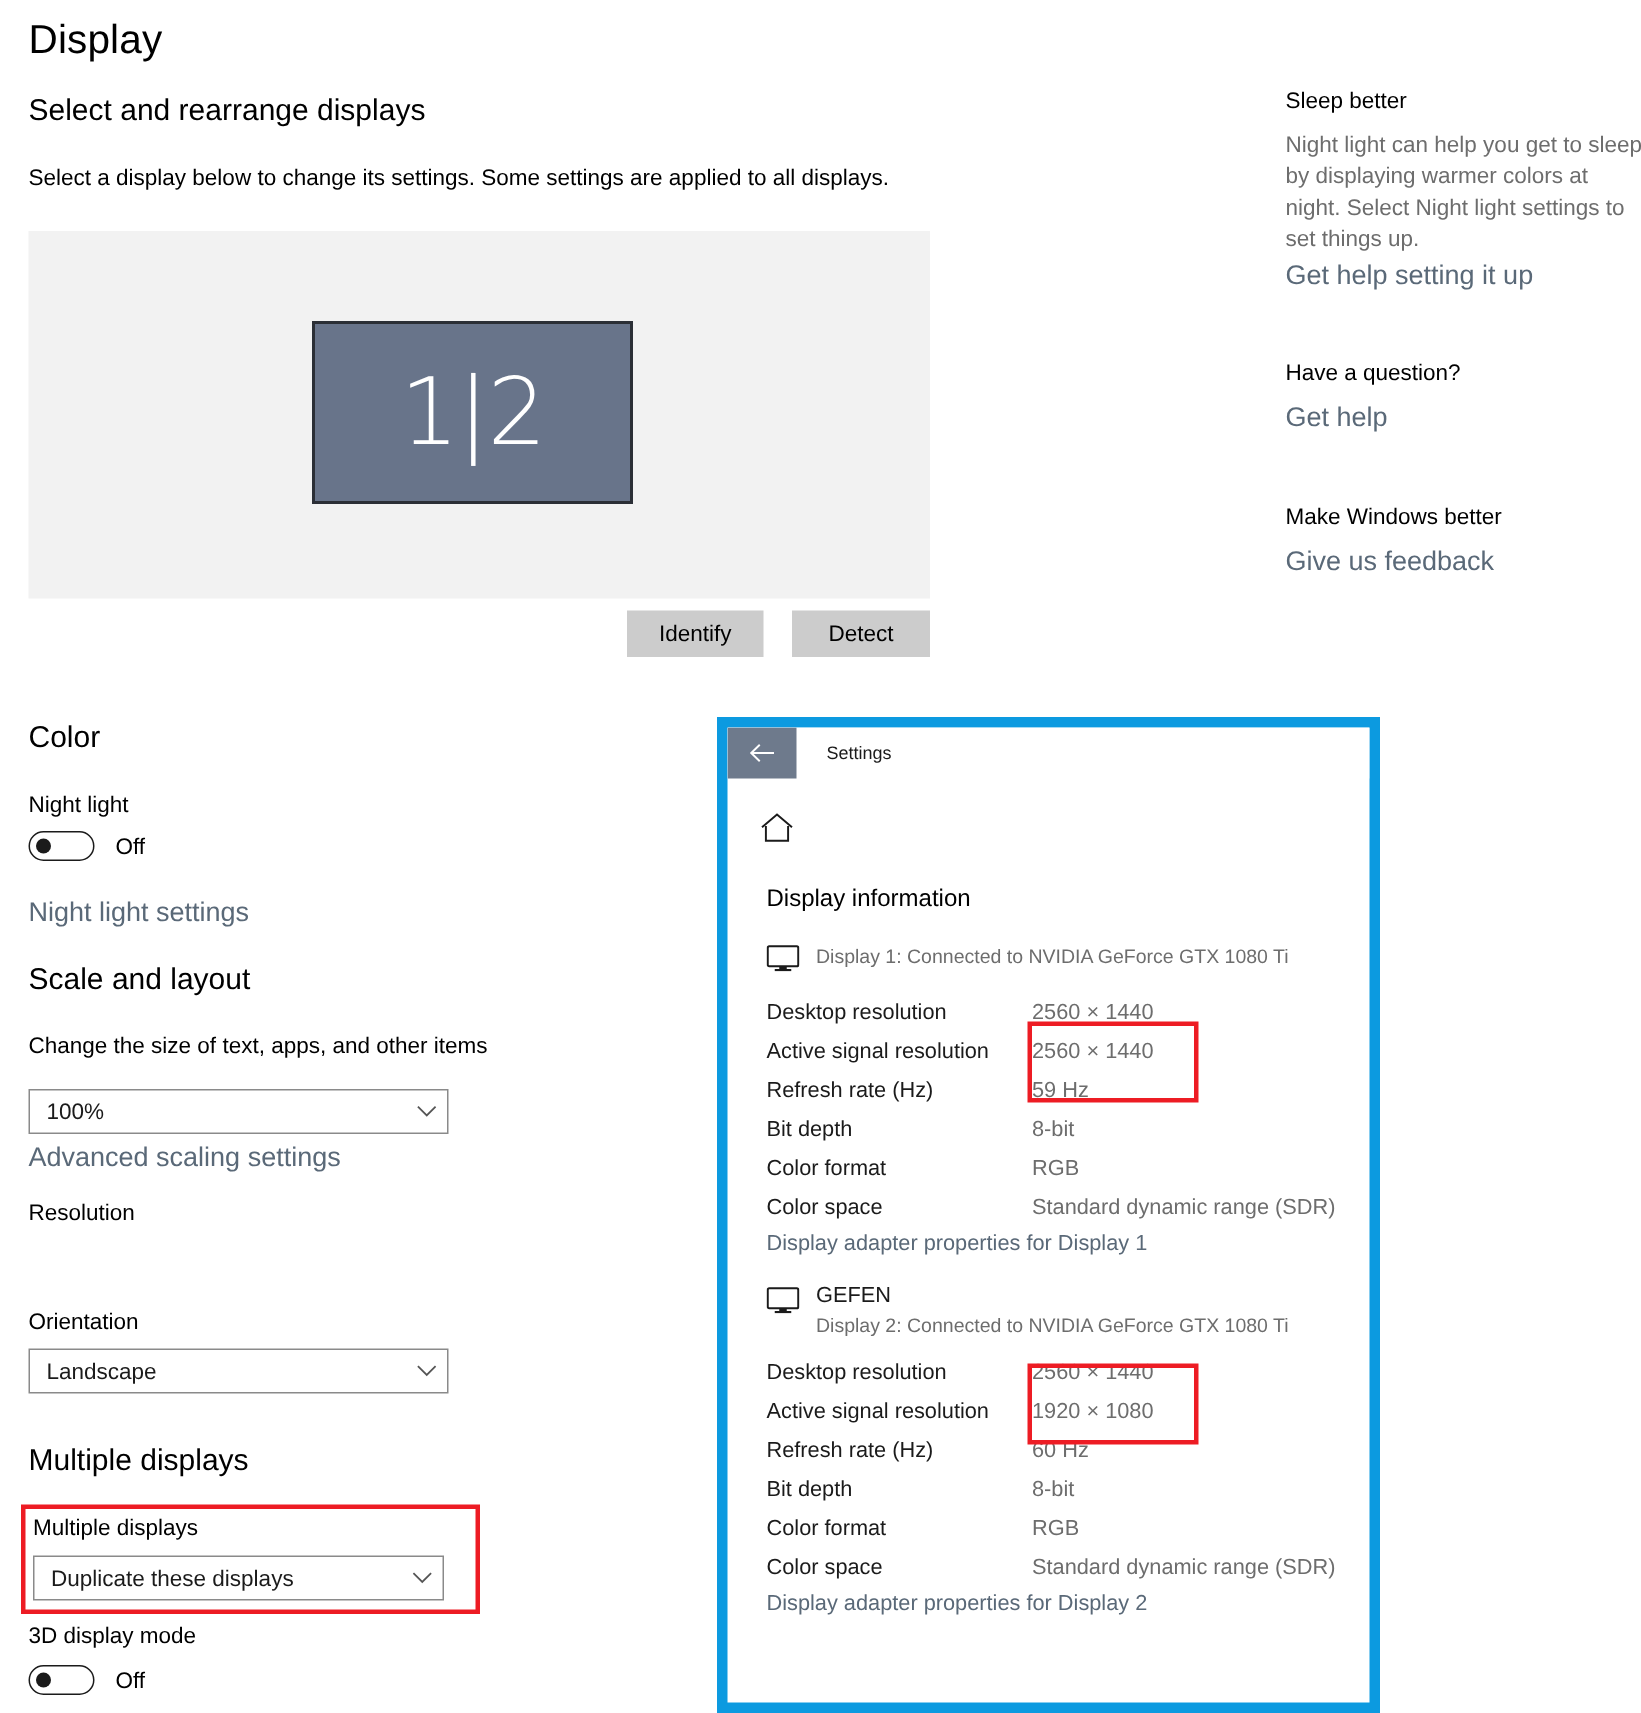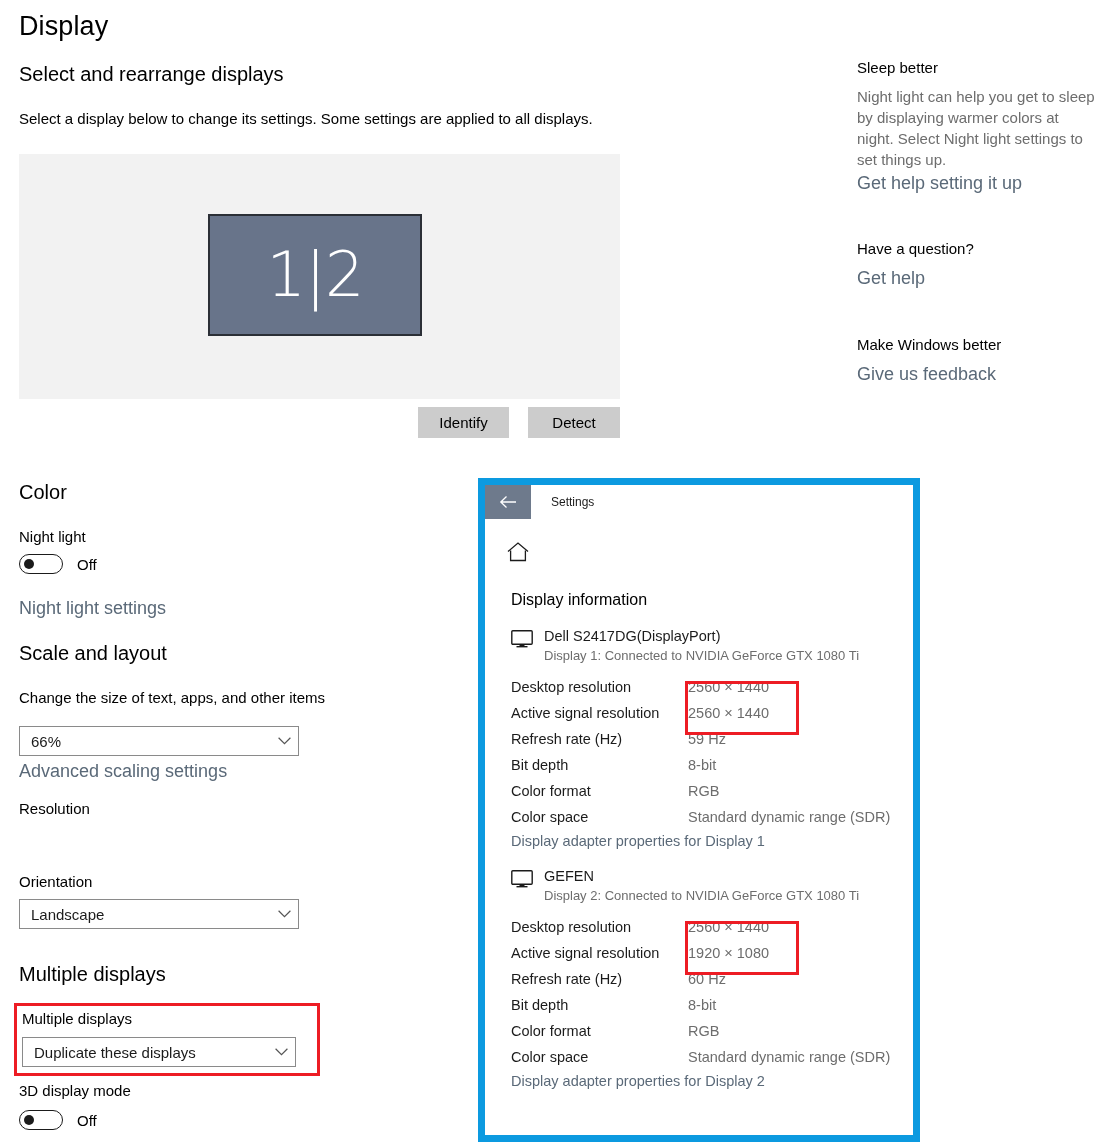--- a/index.html
+++ b/index.html
@@ -430,7 +430,6 @@
           </svg>
         </span>
         <span>
-          <div class="monitor-name">Dell S2417DG(DisplayPort)</div>
           <div class="monitor-sub">Display 1: Connected to NVIDIA GeForce GTX 1080 Ti</div>
         </span>
       </div>

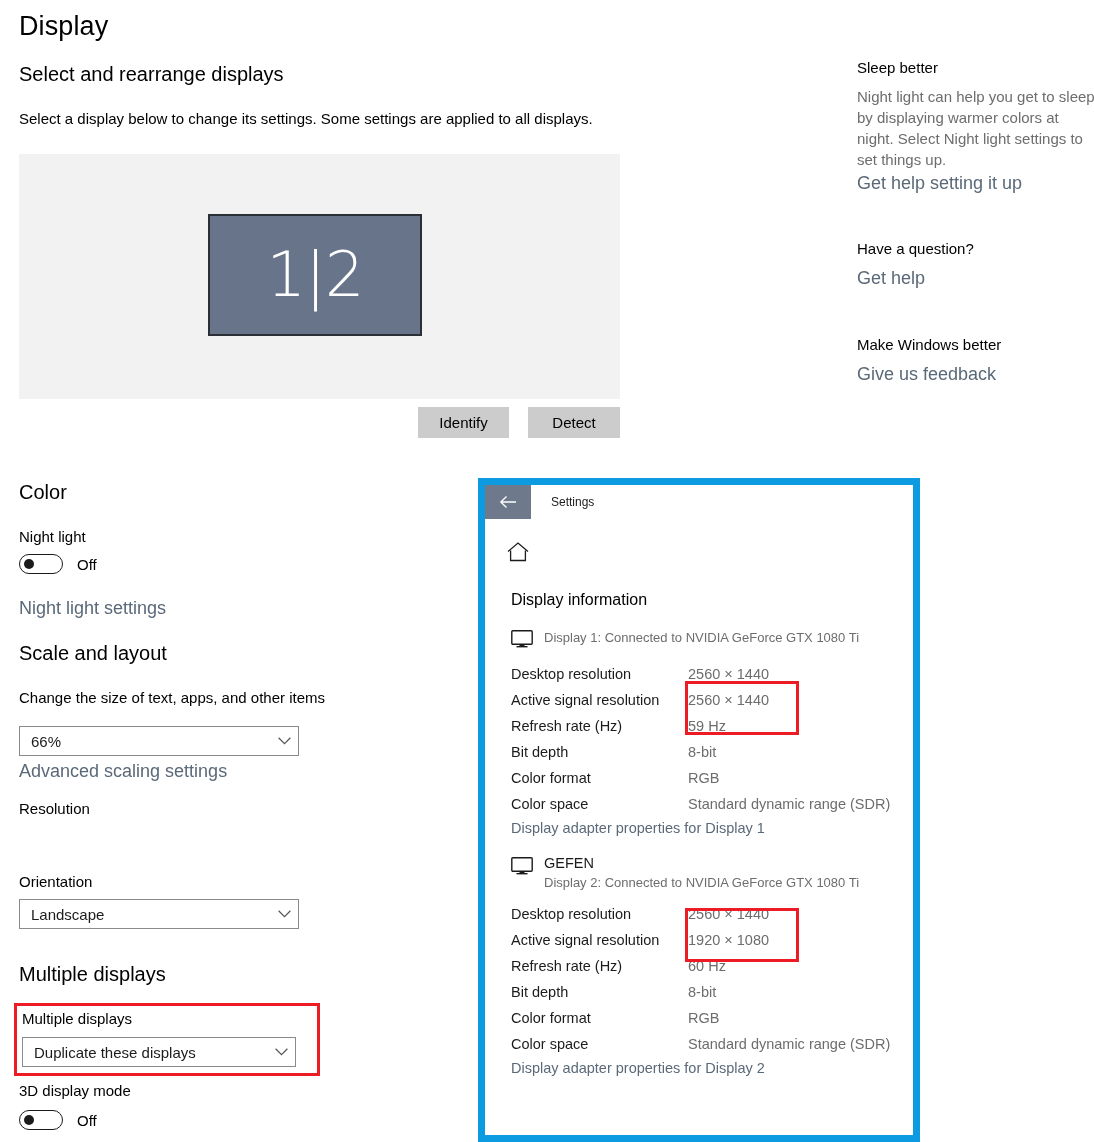--- a/index.html
+++ b/index.html
@@ -343,7 +343,7 @@
   <div id="scale-heading" class="section-h2">Scale and layout</div>
   <div id="scale-desc" class="body-text">Change the size of text, apps, and other items</div>
   <div id="scale-combo" class="combo">
-    <span class="combo-value">66%</span>
+    <span class="combo-value">100%</span>
     <span class="chev">
       <svg width="13" height="8" viewBox="0 0 13 8">
           <path d="M0.6 0.8 L6.5 6.6 L12.4 0.8" stroke="#555" stroke-width="1.2" fill="none"></path>

